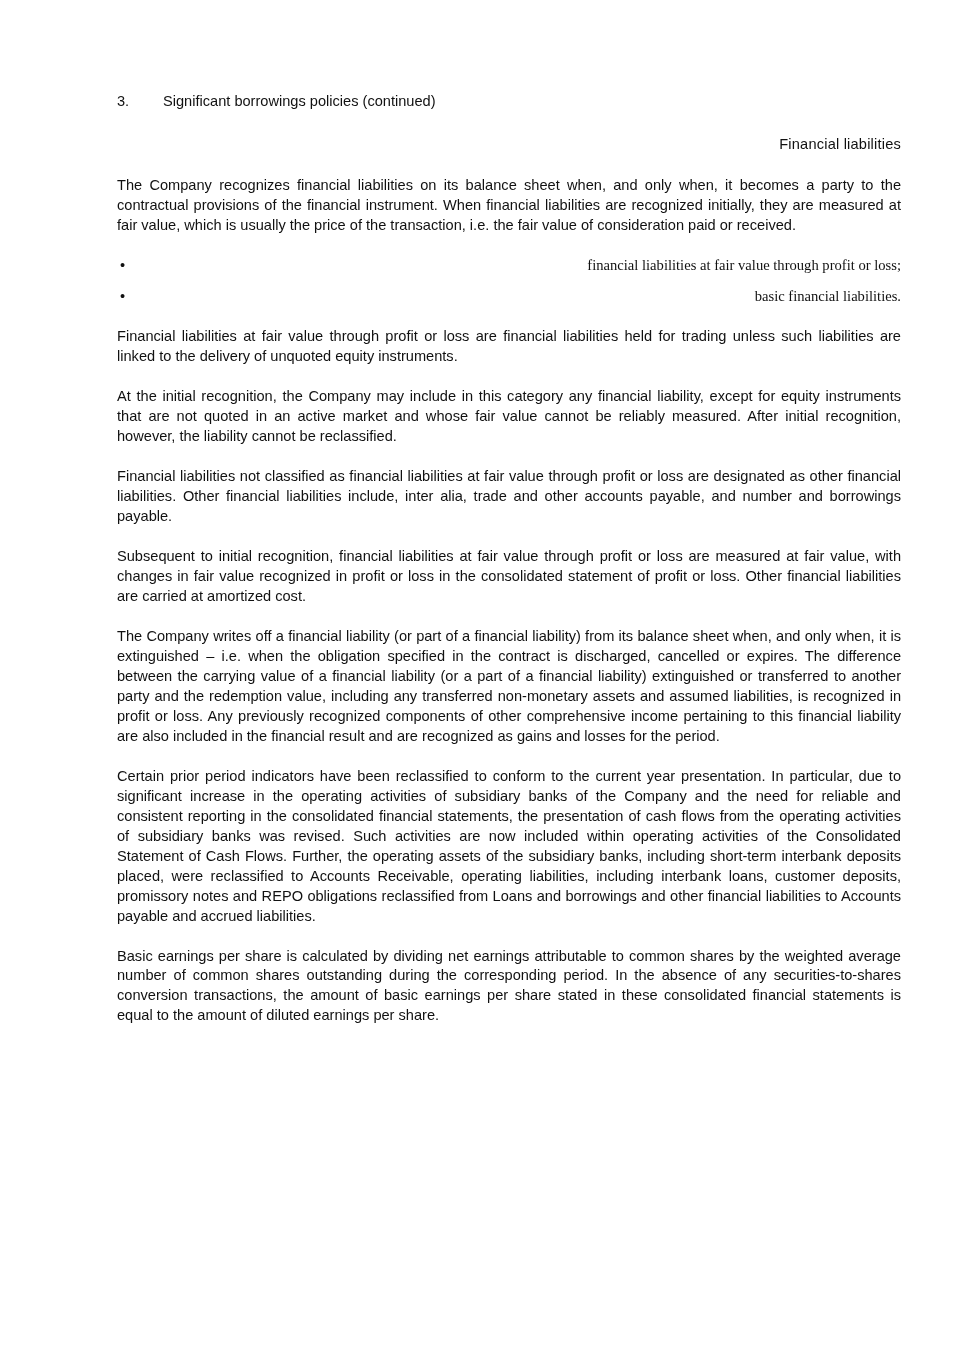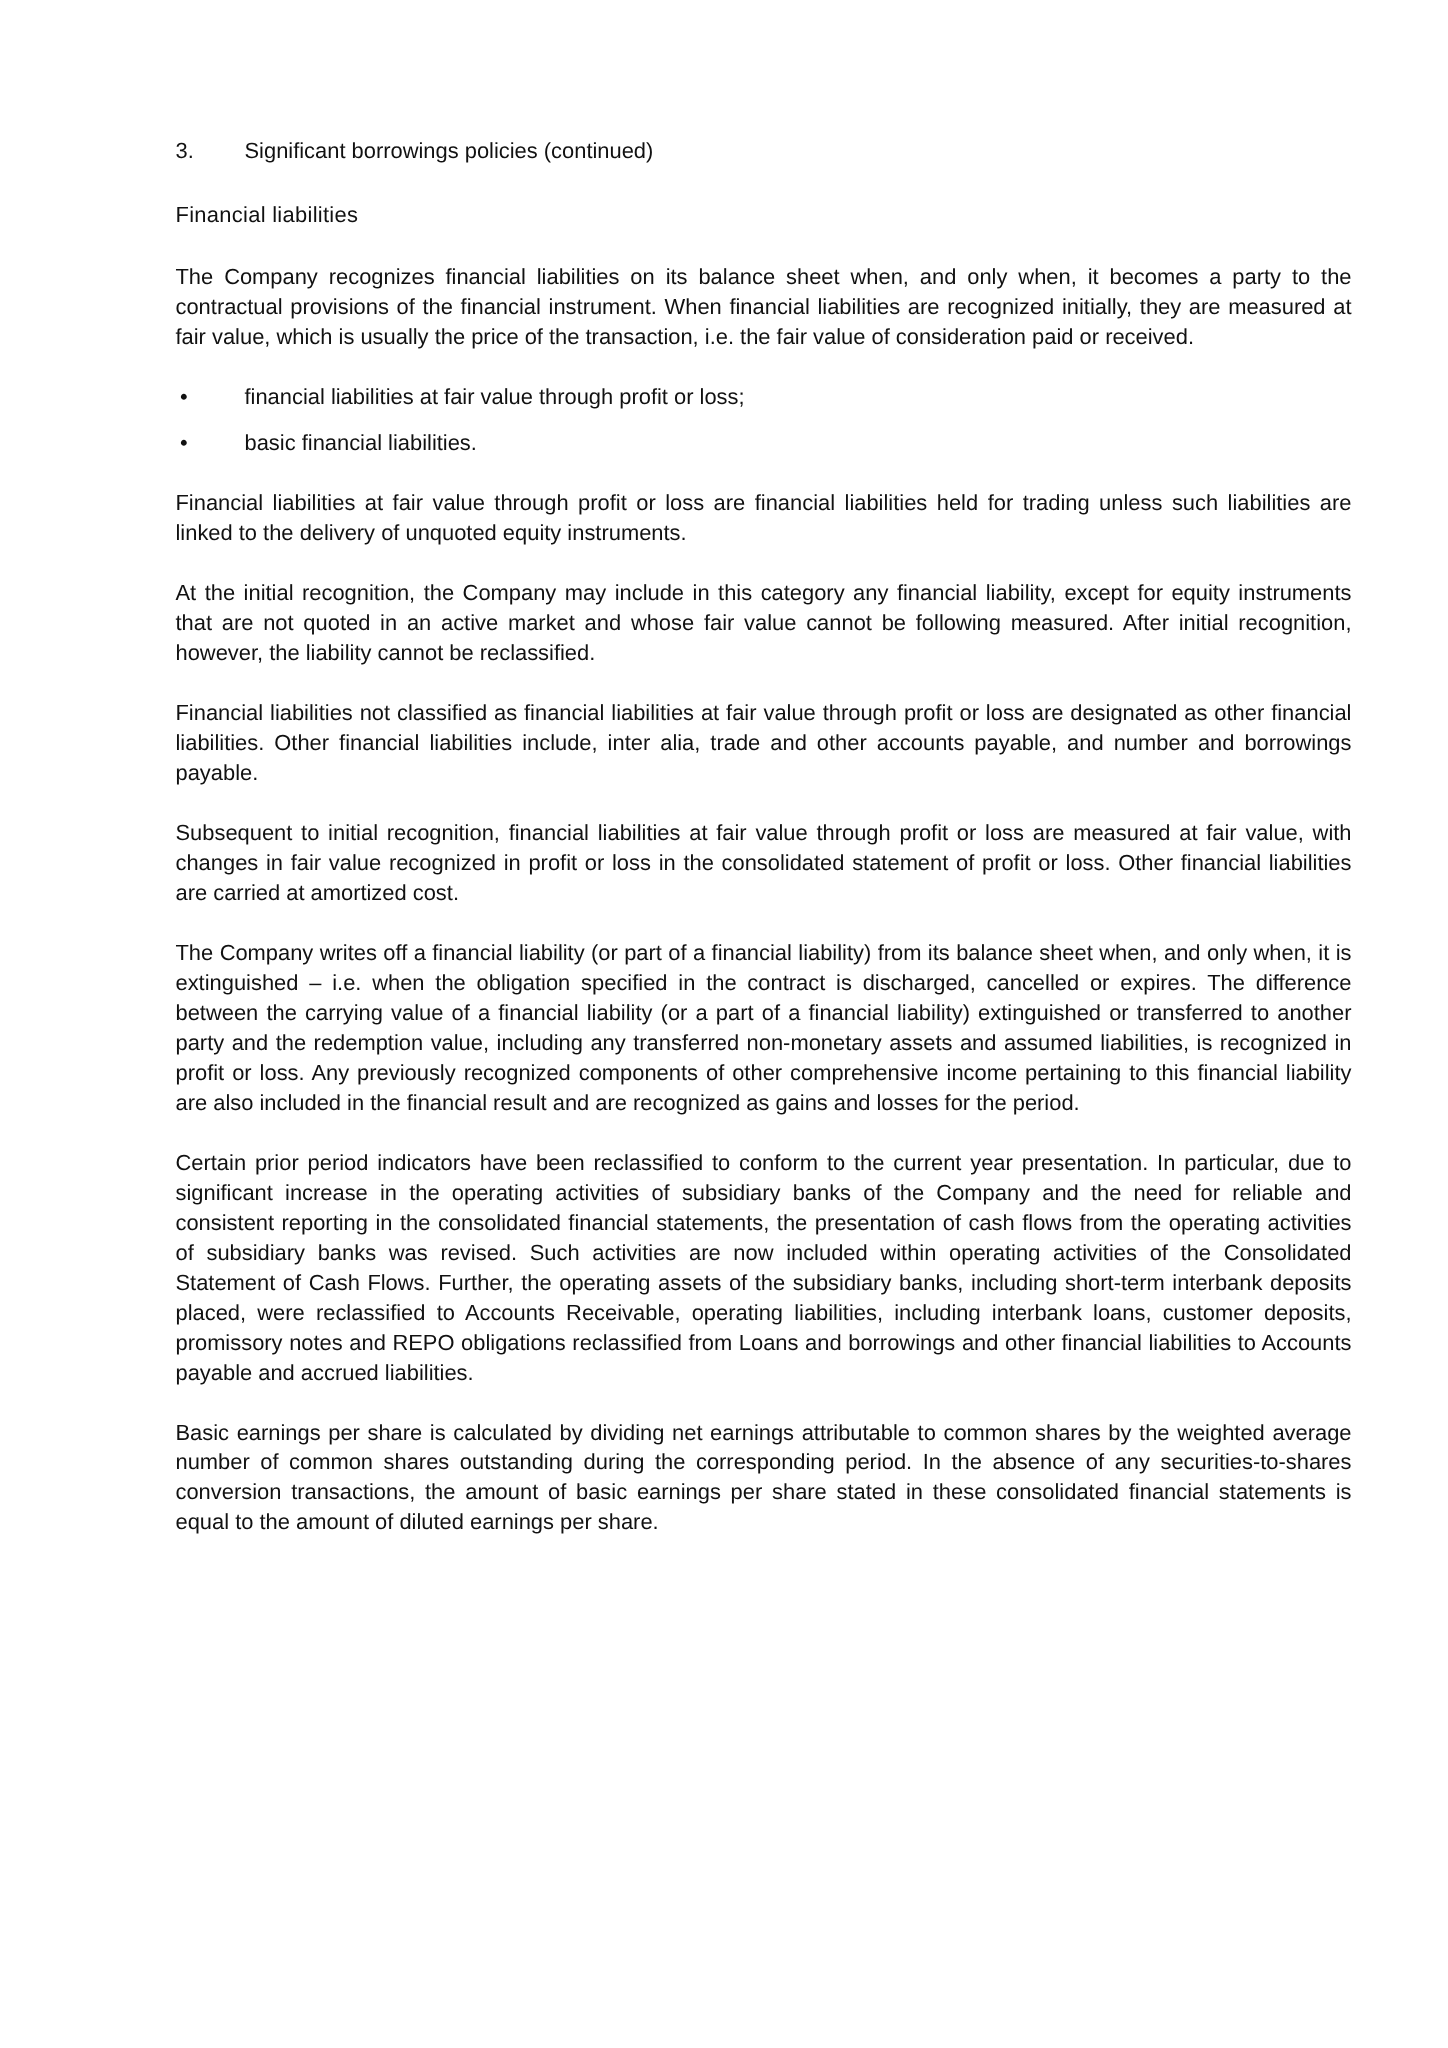--- a/index.html
+++ b/index.html
@@ -28,6 +28,7 @@
   .subheading {
     margin: 0 0 21px 0;
     letter-spacing: 0.2px;
+    text-align: right;
   }
   p.body-par {
     margin: 0 0 20px 0;

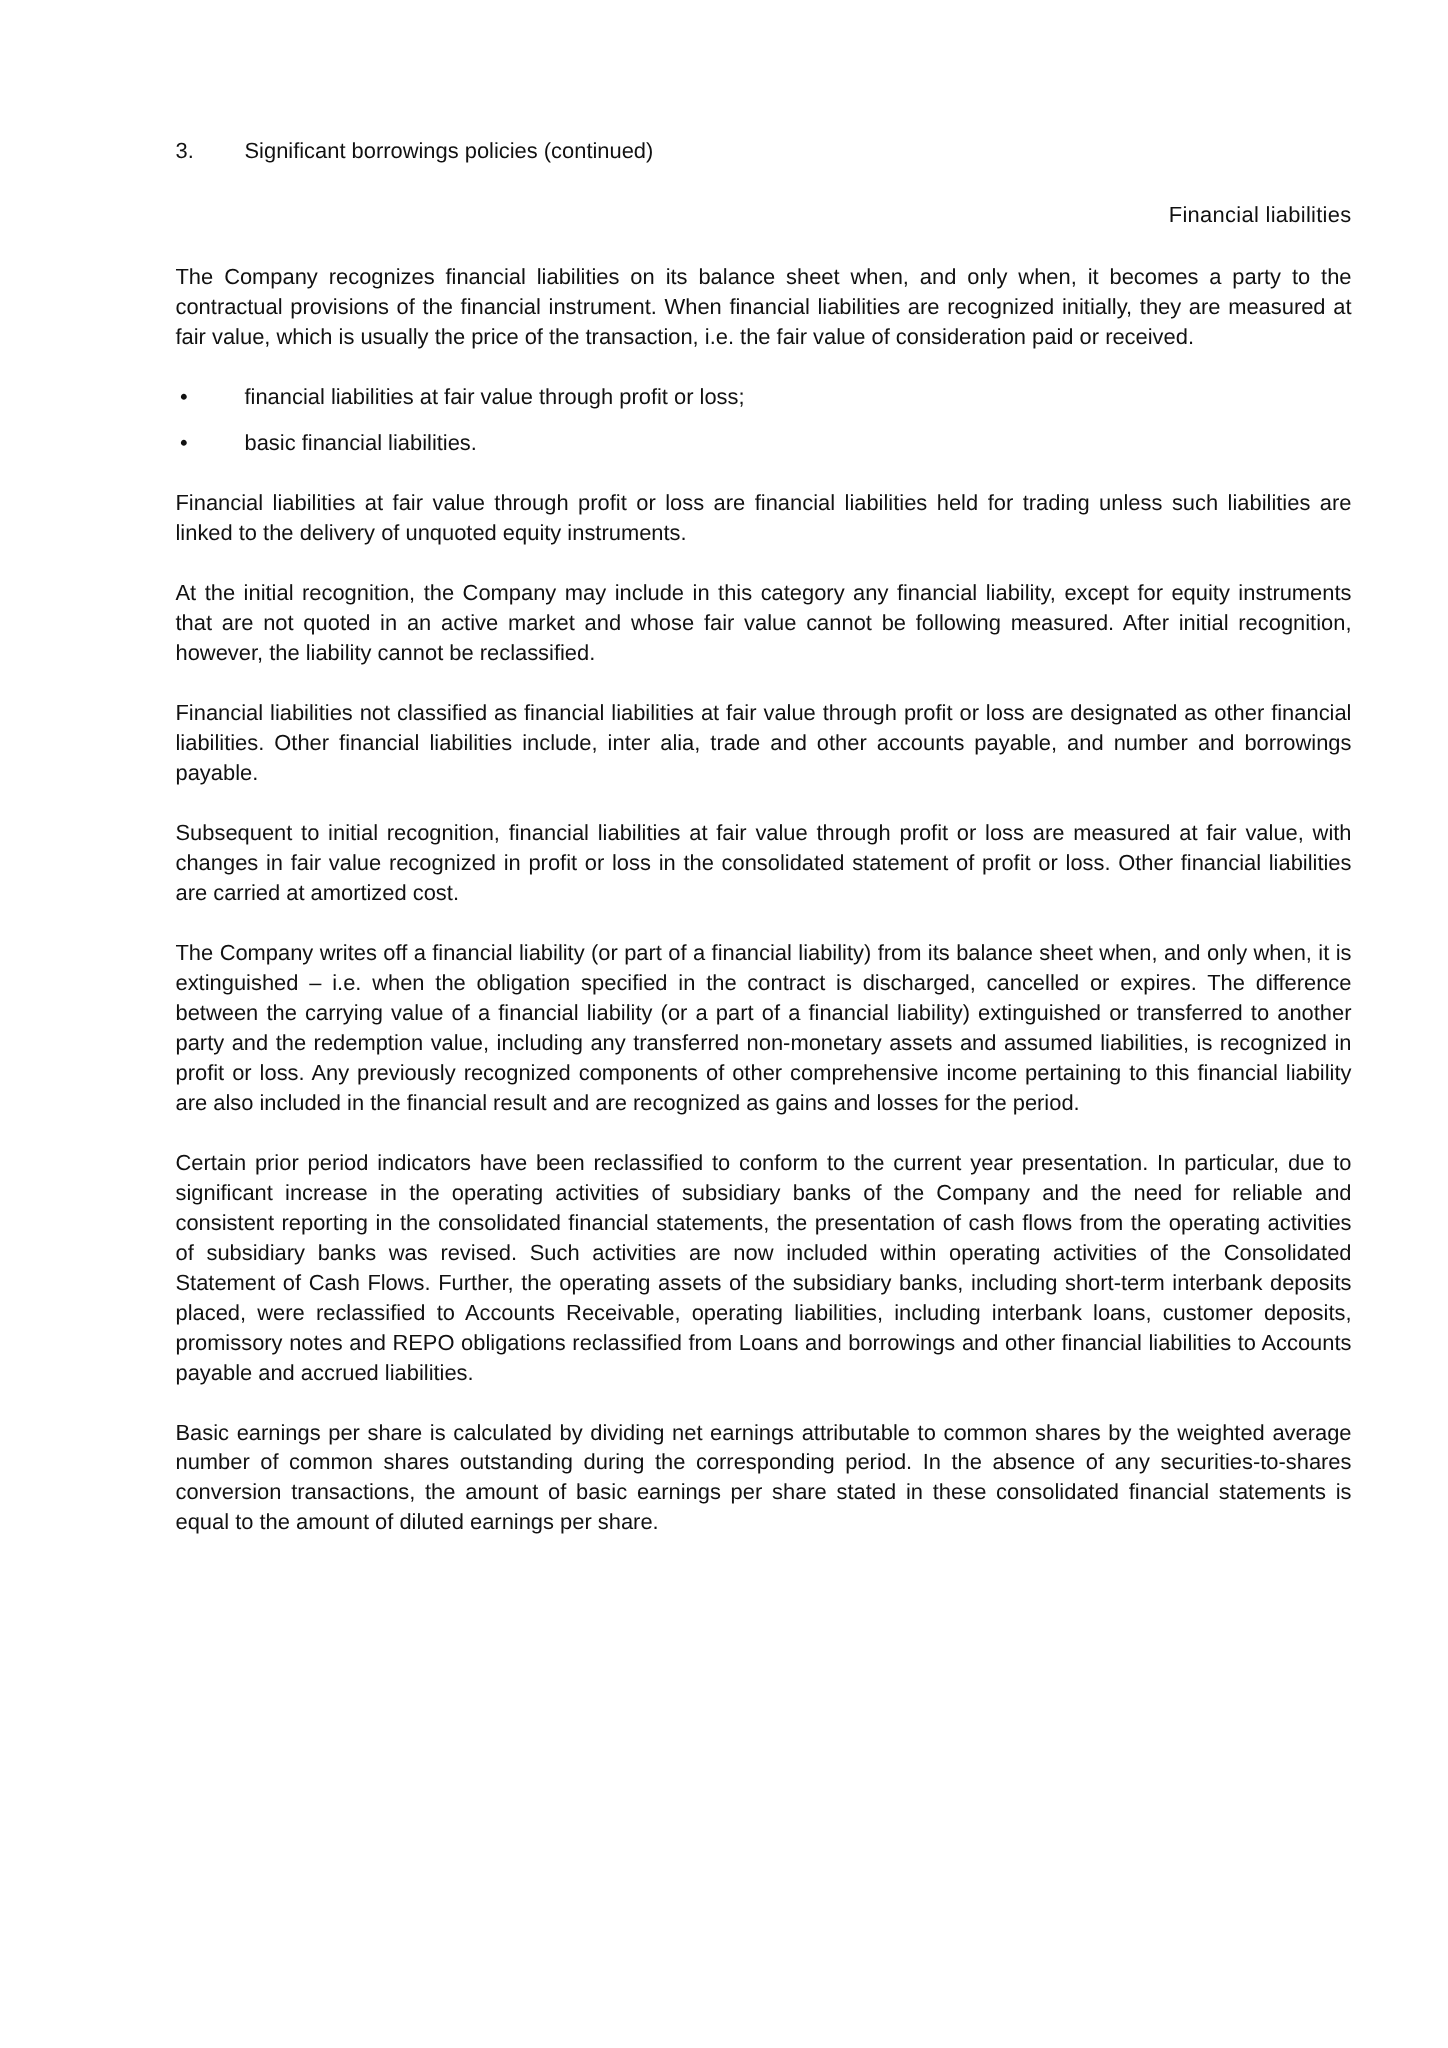--- a/index.html
+++ b/index.html
@@ -47,7 +47,8 @@
   }
   .bullet-text {
     flex: 1;
-    text-align: left;
+    text-align: right;
+    font-family: Liberation Serif, serif;
   }
 </style>
 </head>

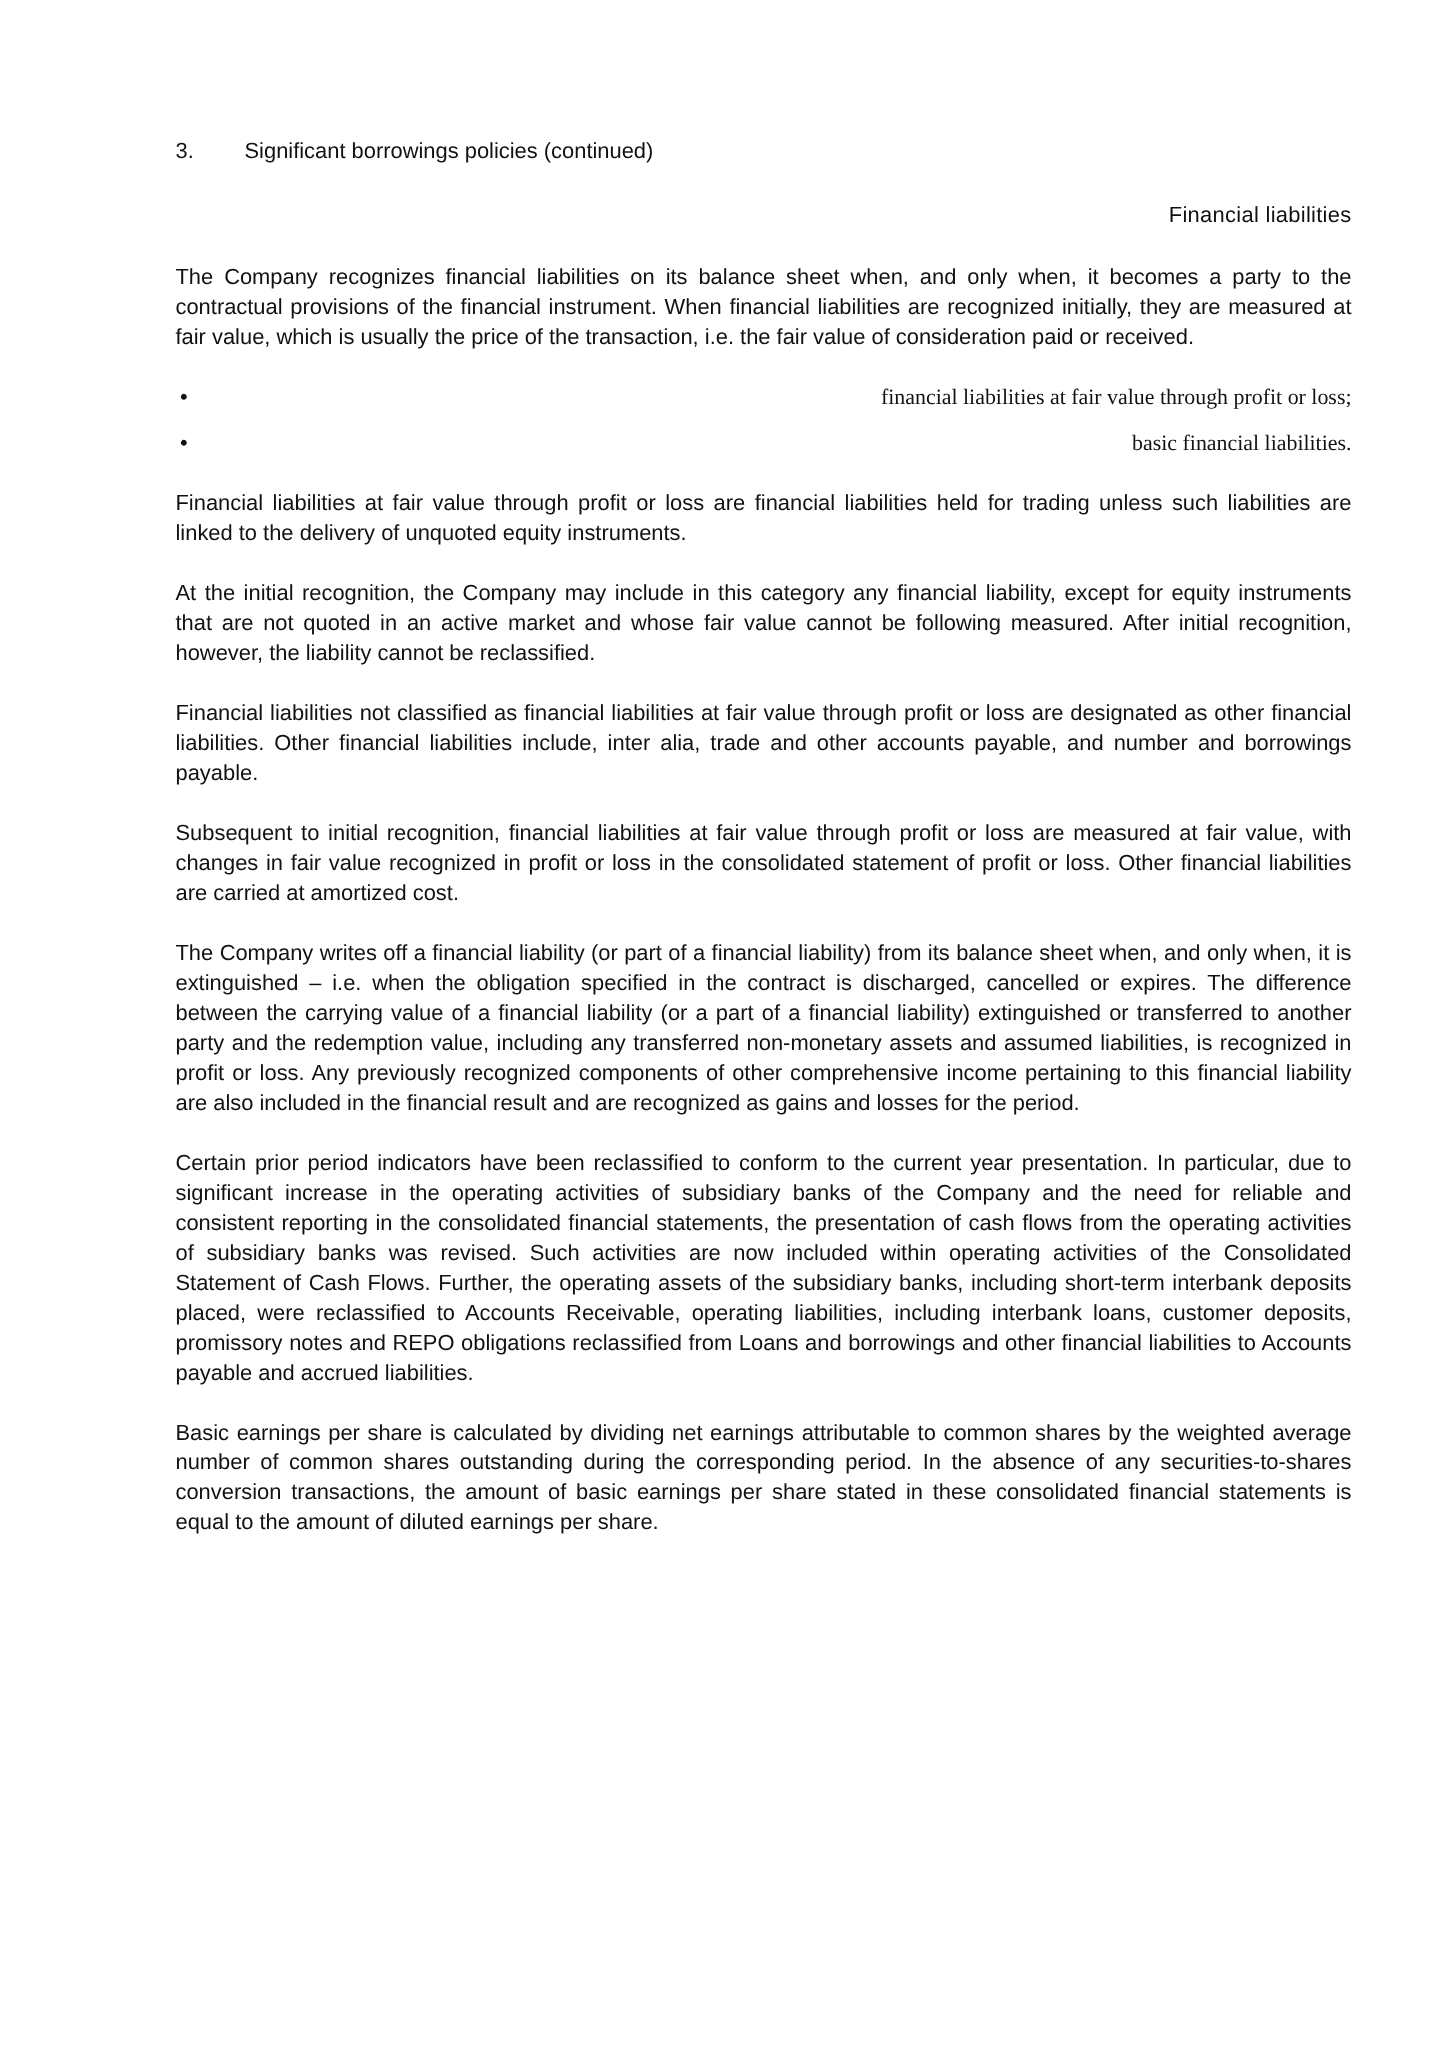--- a/index.html
+++ b/index.html
@@ -79,7 +79,7 @@
 
   <p class="body-par">Financial liabilities at fair value through profit or loss are financial liabilities held for trading unless such liabilities are linked to the delivery of unquoted equity instruments.</p>
 
-  <p class="body-par">At the initial recognition, the Company may include in this category any financial liability, except for equity instruments that are not quoted in an active market and whose fair value cannot be following measured. After initial recognition, however, the liability cannot be reclassified.</p>
+  <p class="body-par">At the initial recognition, the Company may include in this category any financial liability, except for equity instruments that are not quoted in an active market and whose fair value cannot be reliably measured. After initial recognition, however, the liability cannot be reclassified.</p>
 
   <p class="body-par">Financial liabilities not classified as financial liabilities at fair value through profit or loss are designated as other financial liabilities. Other financial liabilities include, inter alia, trade and other accounts payable, and number and borrowings payable.</p>
 

